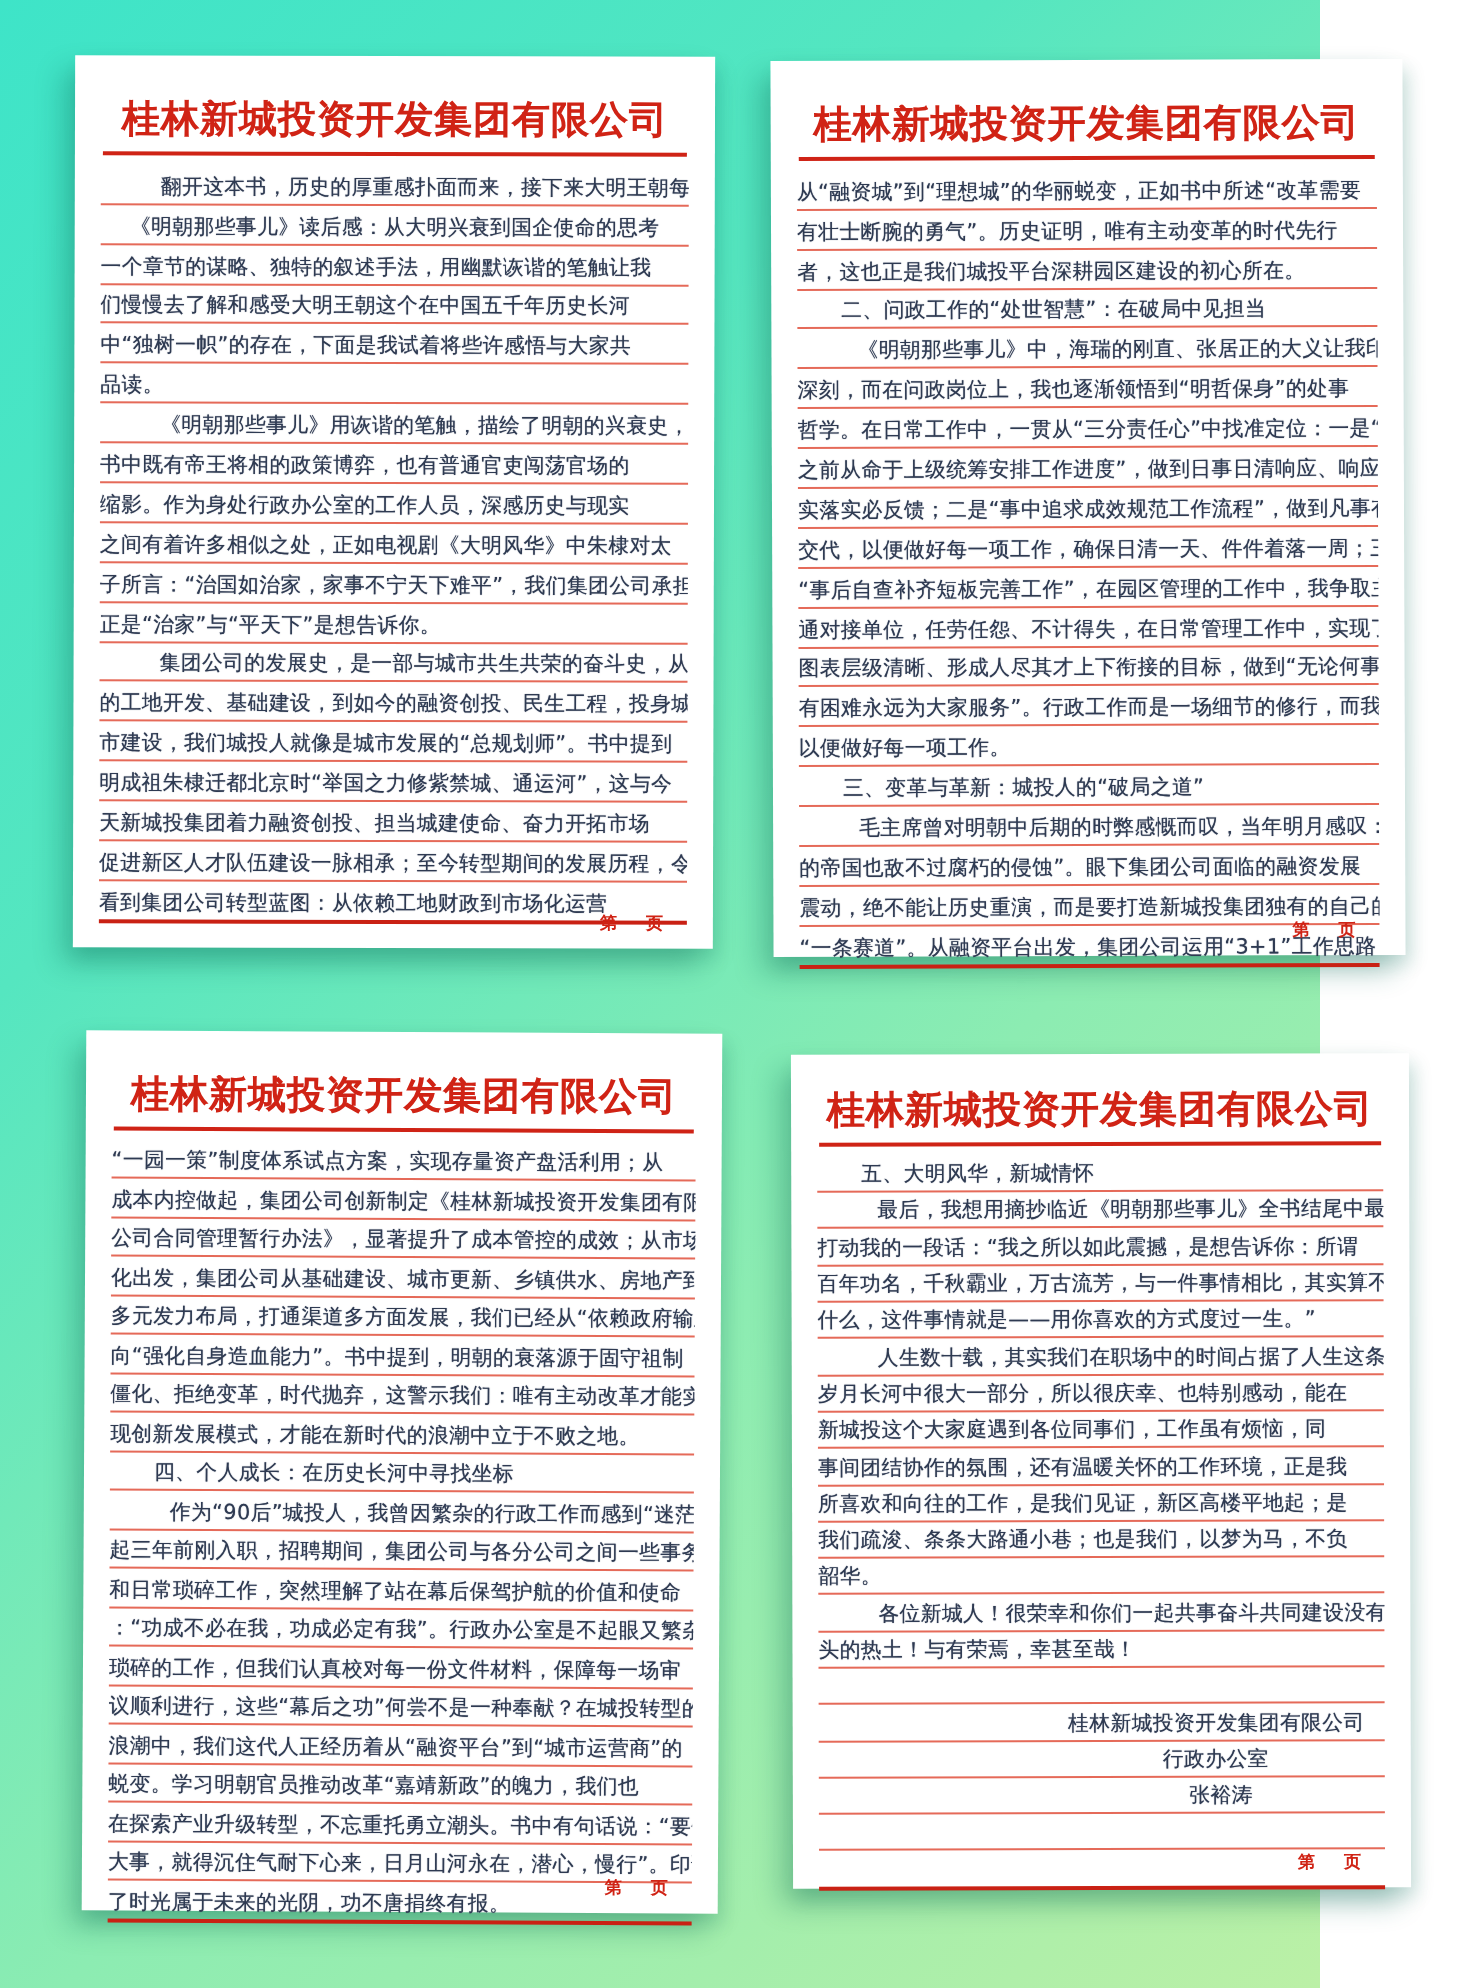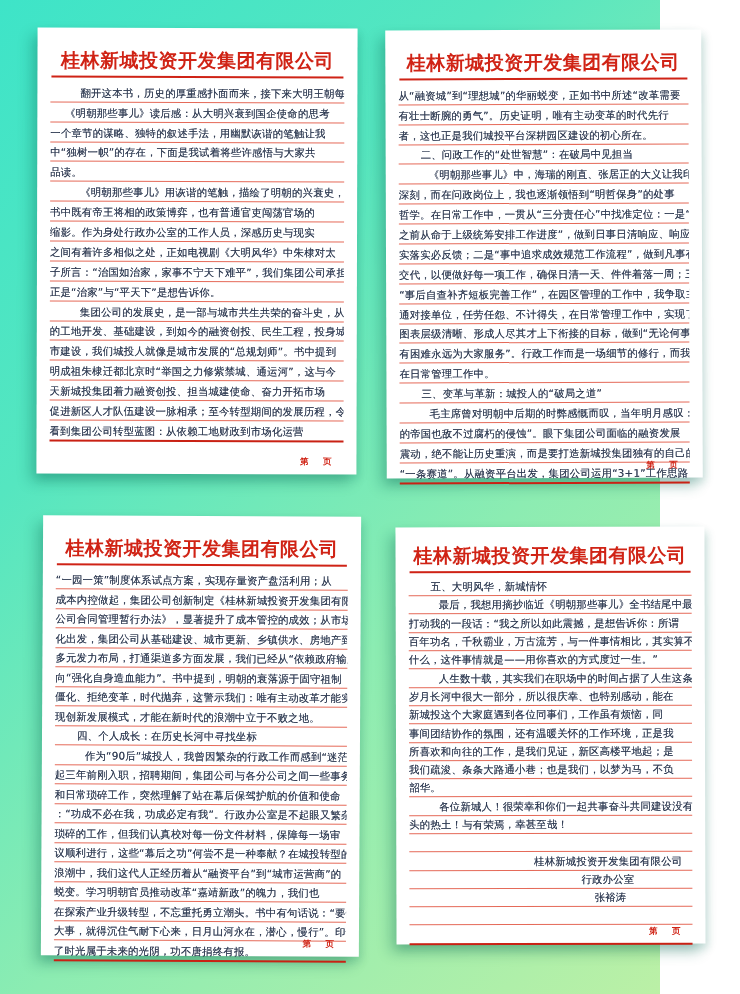--- a/index.html
+++ b/index.html
@@ -43,6 +43,7 @@
         <div class="line ind2">翻开这本书，历史的厚重感扑面而来，接下来大明王朝每</div>
         <div class="line center">《明朝那些事儿》读后感：从大明兴衰到国企使命的思考</div>
         <div class="line">一个章节的谋略、独特的叙述手法，用幽默诙谐的笔触让我</div>
+        <div class="line">们慢慢去了解和感受大明王朝这个在中国五千年历史长河</div>
         <div class="line">中“独树一帜”的存在，下面是我试着将些许感悟与大家共</div>
         <div class="line">品读。</div>
         <div class="line ind2">《明朝那些事儿》用诙谐的笔触，描绘了明朝的兴衰史，</div>

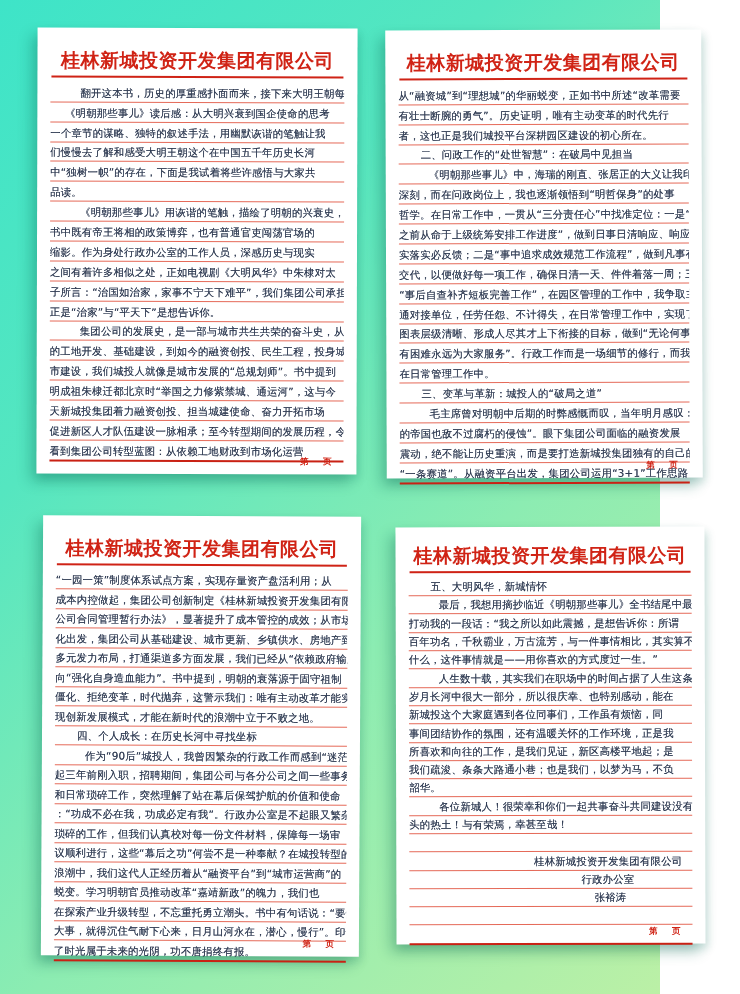--- a/index.html
+++ b/index.html
@@ -81,7 +81,7 @@
         <div class="line">通对接单位，任劳任怨、不计得失，在日常管理工作中，实现了工作</div>
         <div class="line">图表层级清晰、形成人尽其才上下衔接的目标，做到“无论何事何时，</div>
         <div class="line">有困难永远为大家服务”。行政工作而是一场细节的修行，而我</div>
-        <div class="line">在日常管理工作中。</div>
+        <div class="line">以便做好每一项工作。</div>
         <div class="line ind1">三、变革与革新：城投人的“破局之道”</div>
         <div class="line ind2">毛主席曾对明朝中后期的时弊感慨而叹，当年明月感叹：“再强大</div>
         <div class="line">的帝国也敌不过腐朽的侵蚀”。眼下集团公司面临的融资发展</div>

